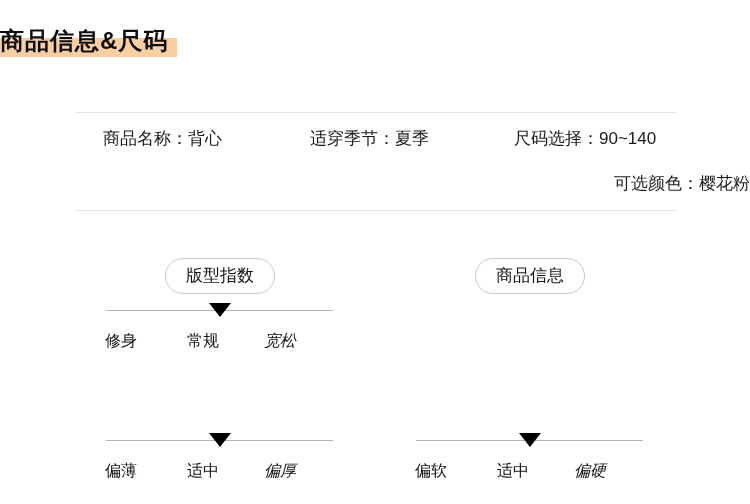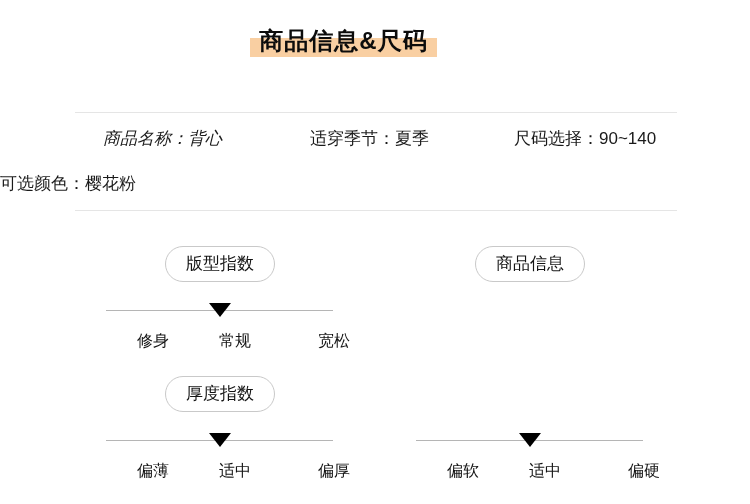--- a/index.html
+++ b/index.html
@@ -14,7 +14,7 @@
   .stage { position: absolute; inset: 0; width: 750px; height: 504px; }
 
   
-  .title-wrap { position: absolute; top: 25px; left: 0; width: 687px; text-align: center; }
+  .title-wrap { position: absolute; top: 25px; left: 0; width: 687px; text-align: left; }
   .title-inner { position: relative; display: inline-block; z-index: 0; }
   .page-title {
     position: relative; z-index: 1;

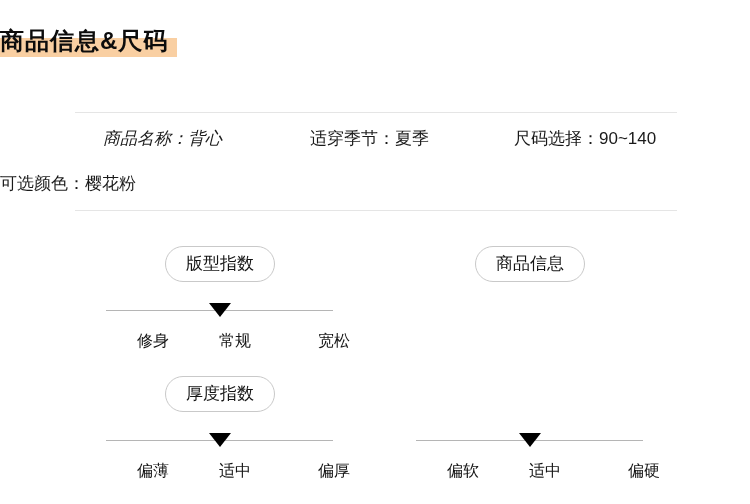--- a/index.html
+++ b/index.html
@@ -35,7 +35,7 @@
   
   .info-row1 { position: absolute; top: 128px; left: 0; width: 750px; font-size: 17px; line-height: 22px; }
   .info-item { position: absolute; top: 0; white-space: nowrap; }
-  .info-item-name   { left: 103px; font-style: italic; }
+  .info-item-name   { left: 103px; }
   .info-item-season { left: 310px; font-family: Liberation Serif, serif; }
   .info-item-size   { left: 490px; margin-left: 24px; }
   .info-row2 {

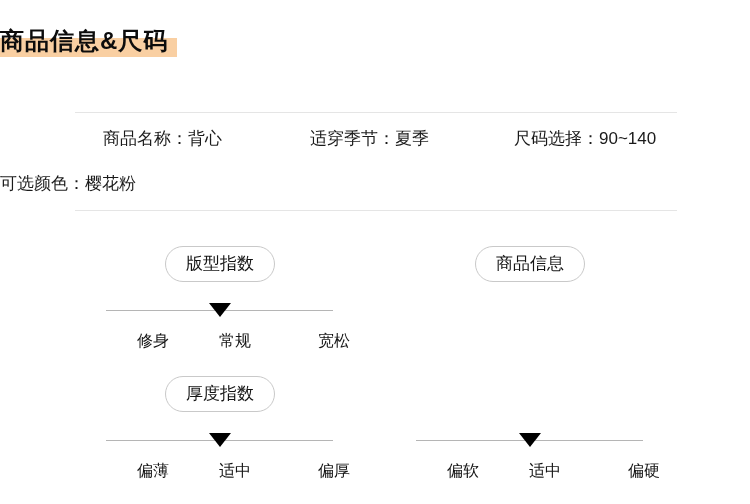--- a/index.html
+++ b/index.html
@@ -40,7 +40,7 @@
   .info-item-size   { left: 490px; margin-left: 24px; }
   .info-row2 {
     position: absolute; top: 173px; left: 0; width: 750px;
-    text-align: left; font-size: 17px; line-height: 22px; white-space: nowrap;
+    text-align: right; font-size: 17px; line-height: 22px; white-space: nowrap;
   }
 
   

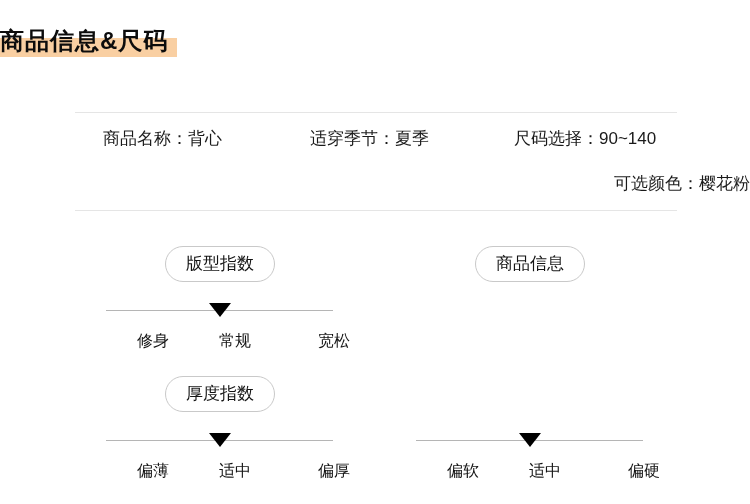--- a/index.html
+++ b/index.html
@@ -51,7 +51,7 @@
   .sec-3 { left: 400px; top: 376px; }
 
   .index-badge {
-    display: inline-block; margin-top: 0;
+    display: inline-block; margin-top: 12px;
     height: 34px; line-height: 34px; padding: 0 20px;
     border: 1px solid #c9c9c9; border-radius: 18px;
     font-size: 17px; color: #141414; background: #ffffff;

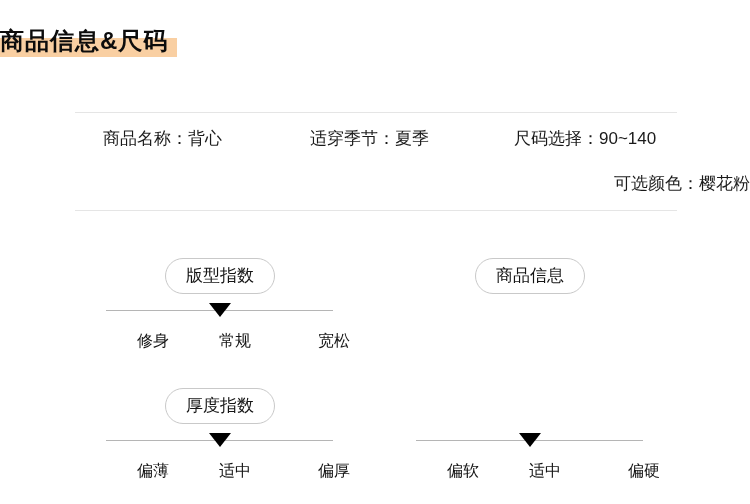--- a/index.html
+++ b/index.html
@@ -66,7 +66,7 @@
     border-right: 11px solid transparent;
     border-top: 14px solid #000000;
   }
-  .opt { position: absolute; top: 27px; width: 64px; text-align: right; font-size: 16px; line-height: 22px; color: #141414; }
+  .opt { position: absolute; top: 27px; width: 64px; text-align: left; font-size: 16px; line-height: 22px; color: #141414; }
   .opt-0 { left: -1px; }
   .opt-1 { left: 81px; }
   .opt-2 { left: 180px; }

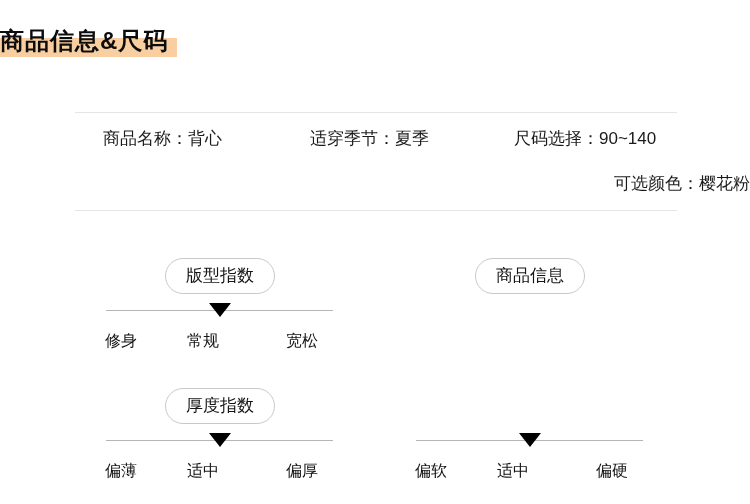--- a/index.html
+++ b/index.html
@@ -69,7 +69,7 @@
   .opt { position: absolute; top: 27px; width: 64px; text-align: left; font-size: 16px; line-height: 22px; color: #141414; }
   .opt-0 { left: -1px; }
   .opt-1 { left: 81px; }
-  .opt-2 { left: 180px; }
+  .opt-2 { left: 158px; font-style: italic; }
 </style>
 </head>
 <body>

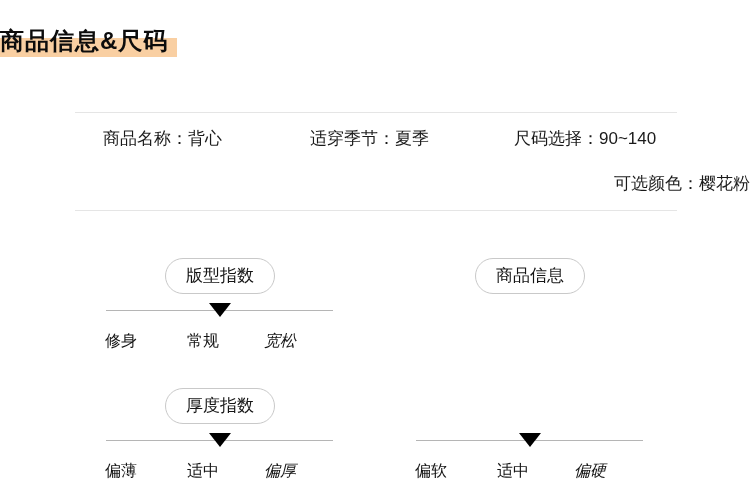--- a/index.html
+++ b/index.html
@@ -111,7 +111,6 @@
   </div>
 
   <div class="index-section sec-2">
-    <span class="index-badge">厚度指数</span>
     <div class="scale">
       <div class="scale-line"></div>
       <div class="marker" style="left: 102.5px;"></div>

